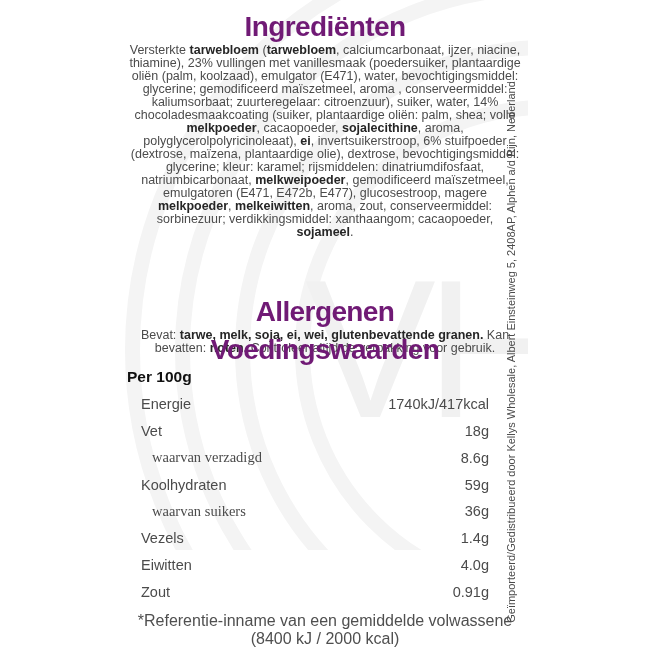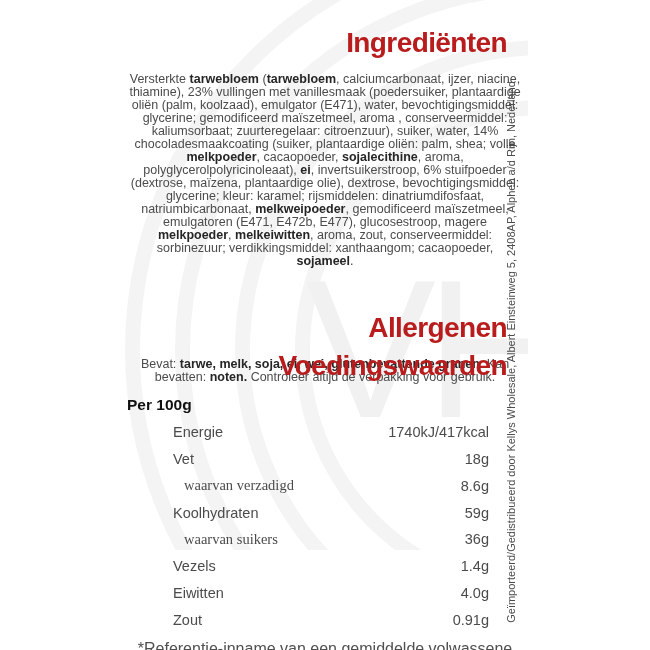--- a/index.html
+++ b/index.html
@@ -21,7 +21,7 @@
   #sec-allergens{top:297px;}
   #sec-nutrition{top:335px;}
 
-  h1{font-weight:bold;font-size:28px;line-height:1.05;color:#b91c1c;margin:16px;letter-spacing:-0.6px;text-align:right;}
+  h1{font-weight:bold;font-size:28px;line-height:1.05;color:#701a75;margin:0;letter-spacing:-0.6px;}
   .rich{font-size:12.5px;line-height:13px;margin:3px 0 0 0;}
   .rich b{color:#262626;}
 

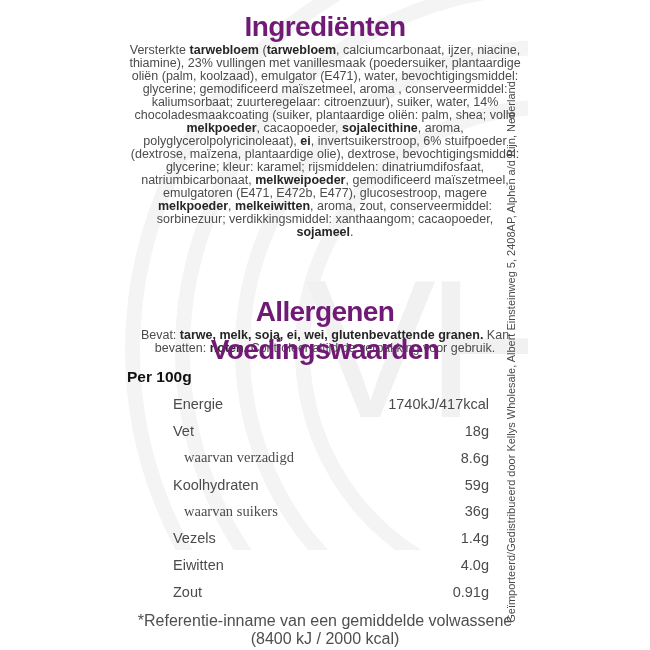--- a/index.html
+++ b/index.html
@@ -28,7 +28,7 @@
   .per{margin-top:4px;padding-right:34px;text-align:left;font-weight:bold;font-size:15.5px;color:#101010;}
   .ntable{margin-top:4px;padding:0 34px 0 14px;}
   .nrow{display:flex;justify-content:space-between;align-items:center;height:26.9px;font-size:14.5px;color:#4b4b4b;}
-  .nlabel{text-align:center;margin-left:32px;}
+  .nlabel{text-align:center;}
   .nvalue{text-align:right;}
   .nrow.indent .nlabel{padding-left:11px;font-family:Liberation Serif, serif;}
   .footnote{margin-top:6px;font-size:16px;color:#4f4f4f;}

